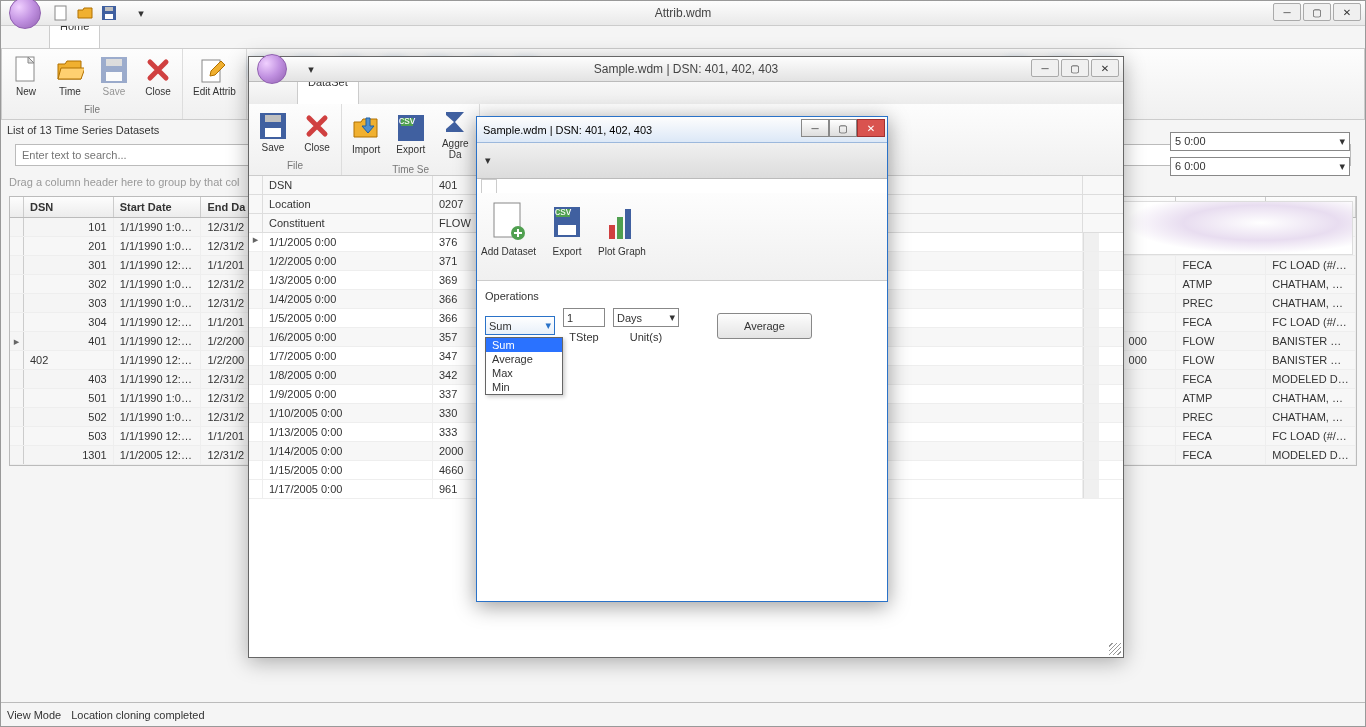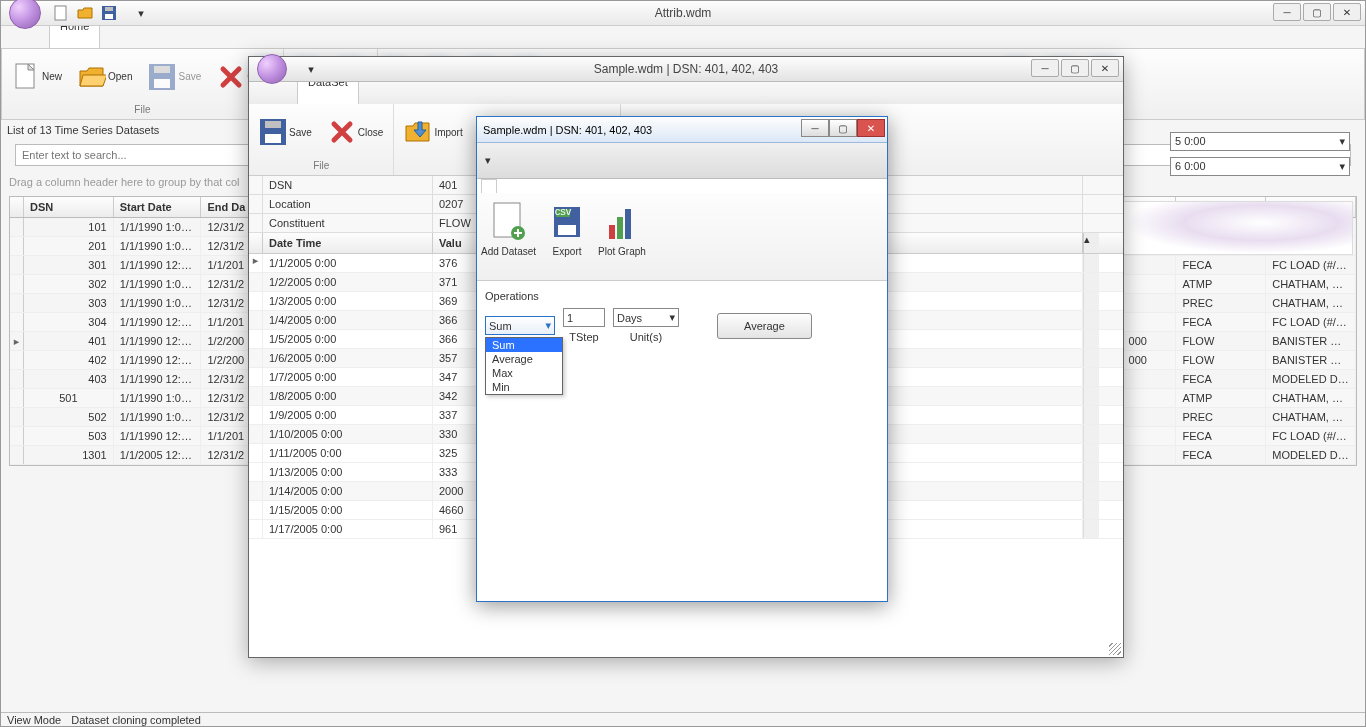--- a/index.html
+++ b/index.html
@@ -18,7 +18,7 @@
 .ribbon-body{height:72px;background:linear-gradient(#fdfdfd,#f0f0f0);border:1px solid #ccc;display:flex}
 .ribbon-group{display:flex;flex-direction:column;align-items:center;border-right:1px solid #ddd;padding:2px 6px}
 .ribbon-btns{display:flex;gap:8px;flex:1;align-items:center}
-.rbtn{display:flex;align-items:center;gap:2px;padding:2px 4px}
+.rbtn{display:flex;flex-direction:column;align-items:center;gap:2px;padding:2px 4px}
 .rbtn-icon{width:28px;height:28px;display:flex;align-items:center;justify-content:center}
 .rbtn-label{font-size:10px}
 .group-label{font-size:10px;color:#777;padding:2px 0}

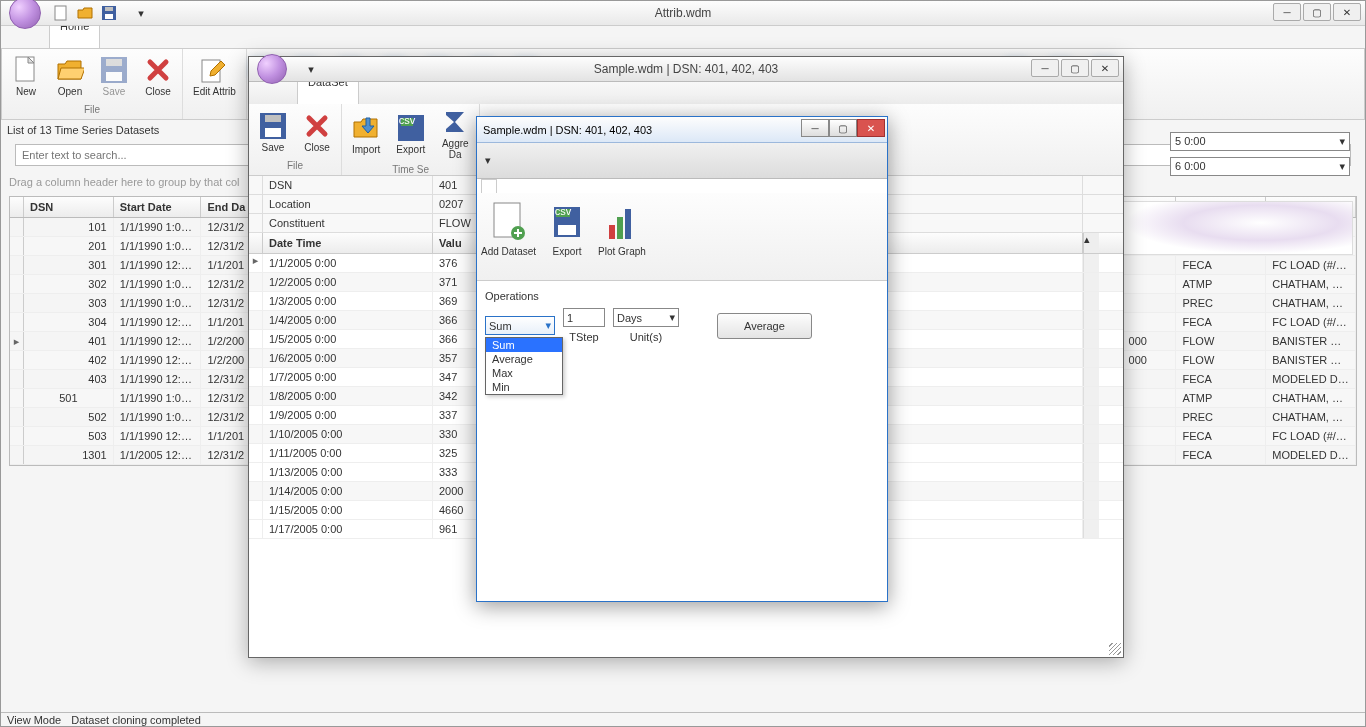--- a/index.html
+++ b/index.html
@@ -131,7 +131,7 @@
                 <path d="M5 10h24l-4 11H2z" fill="#ffd070" stroke="#b07000"></path>
               </svg>
             </div>
-            <span class="rbtn-label">Open</span>
+            <span class="rbtn-label">Time</span>
           </div>
         <div class="rbtn" style="opacity:.5">
             <div class="rbtn-icon">

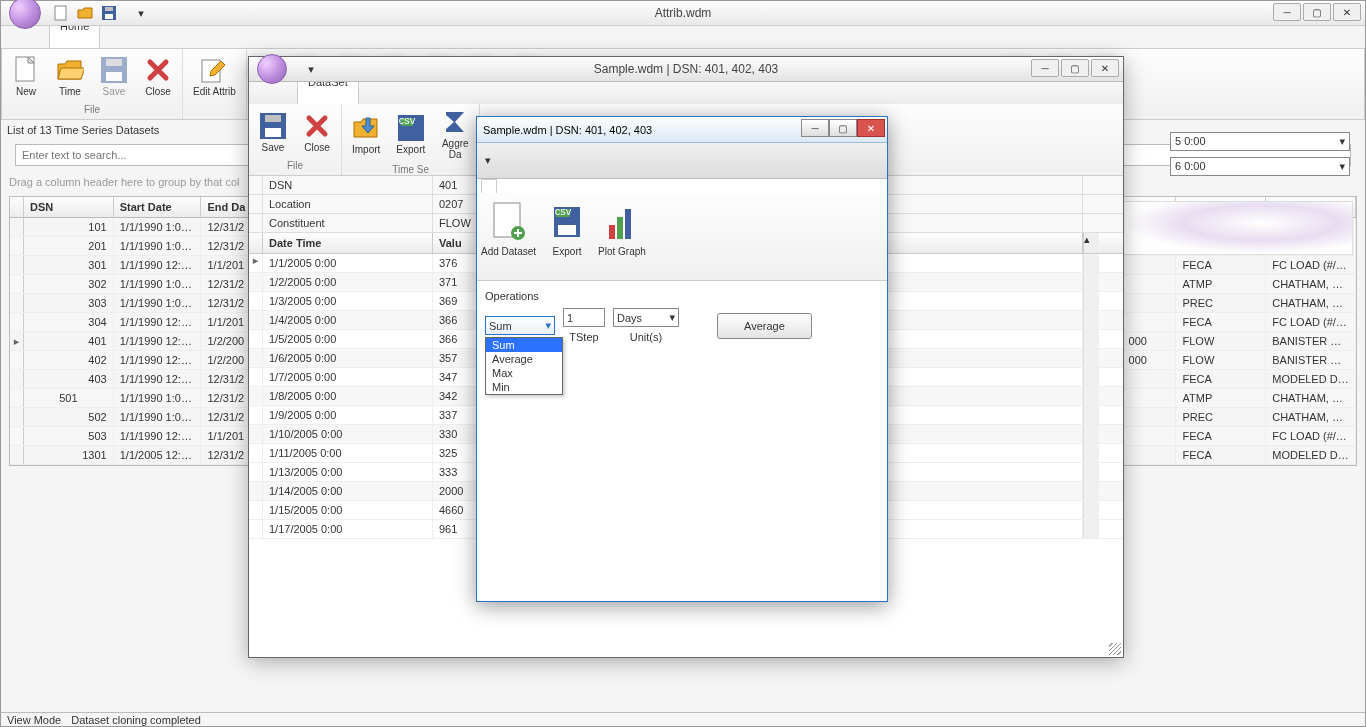--- a/index.html
+++ b/index.html
@@ -452,14 +452,6 @@
           <div class="ac" style="width:260px"></div>
         </div>
       </div>
-    <div class="ds-grid-hdr-row">
-      <div style="width:14px;border-right:1px solid #ccc"></div>
-      <div class="dg" style="width:170px">Date Time</div>
-      <div class="dg" style="width:195px;position:relative"><span>Valu</span><span style="position:absolute;right:4px;color:#666">▼</span></div>
-      <div class="dg" style="width:195px"></div>
-      <div class="dg" style="width:260px">403</div>
-      <div style="width:16px;background:#eee;border-left:1px solid #ccc">▴</div>
-    </div>
     <div id="ds-rows">
         <div class="dsrow">
           <div style="width:14px;border-right:1px solid #eee;text-align:center;color:#666">▸</div>

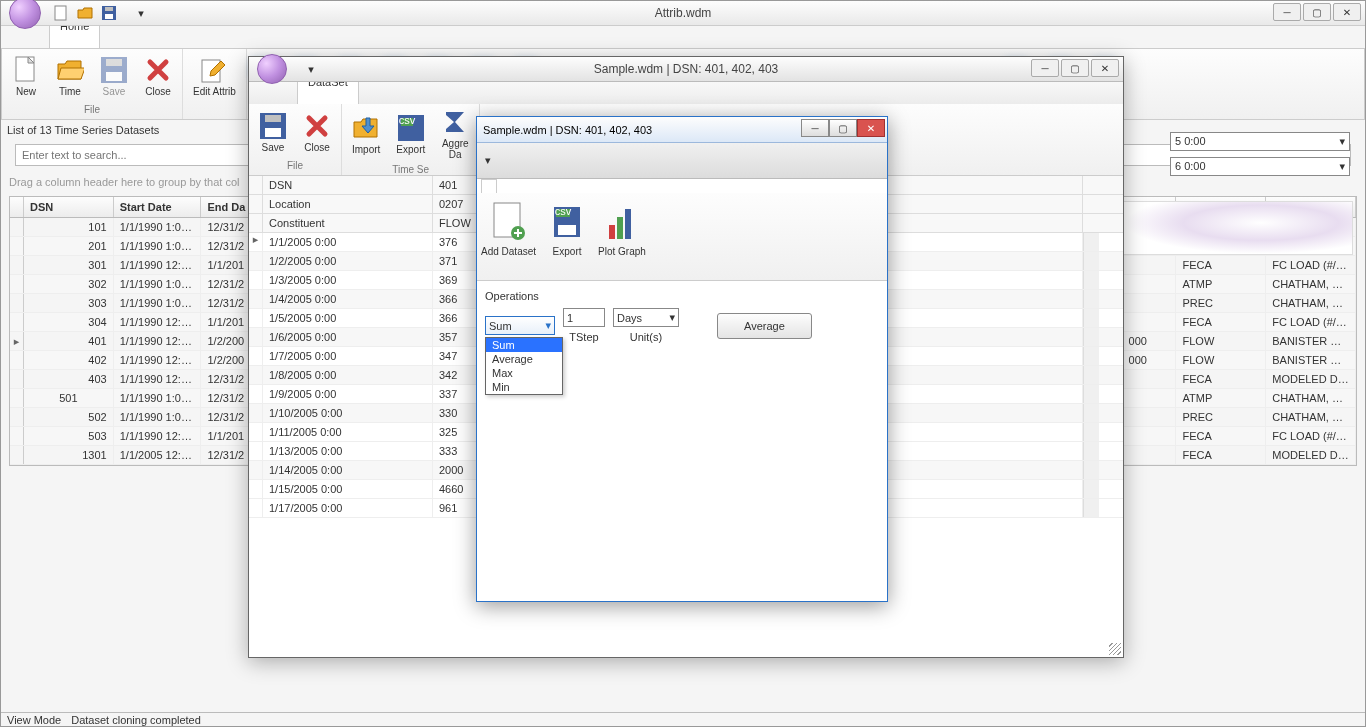--- a/index.html
+++ b/index.html
@@ -258,7 +258,7 @@
         </div>
         <div class="grid-row">
           <div class="row-ind" style="width:14px"></div>
-  <div class="gcell" style="width:90px;text-align:right">402</div>
+  <div class="gcell" style="width:90px;">402</div>
   <div class="gcell" style="width:88px">1/1/1990 12:0...</div>
   <div class="gcell" style="width:50px">1/2/200</div>
   <div class="gcell" style="width:874px"></div>

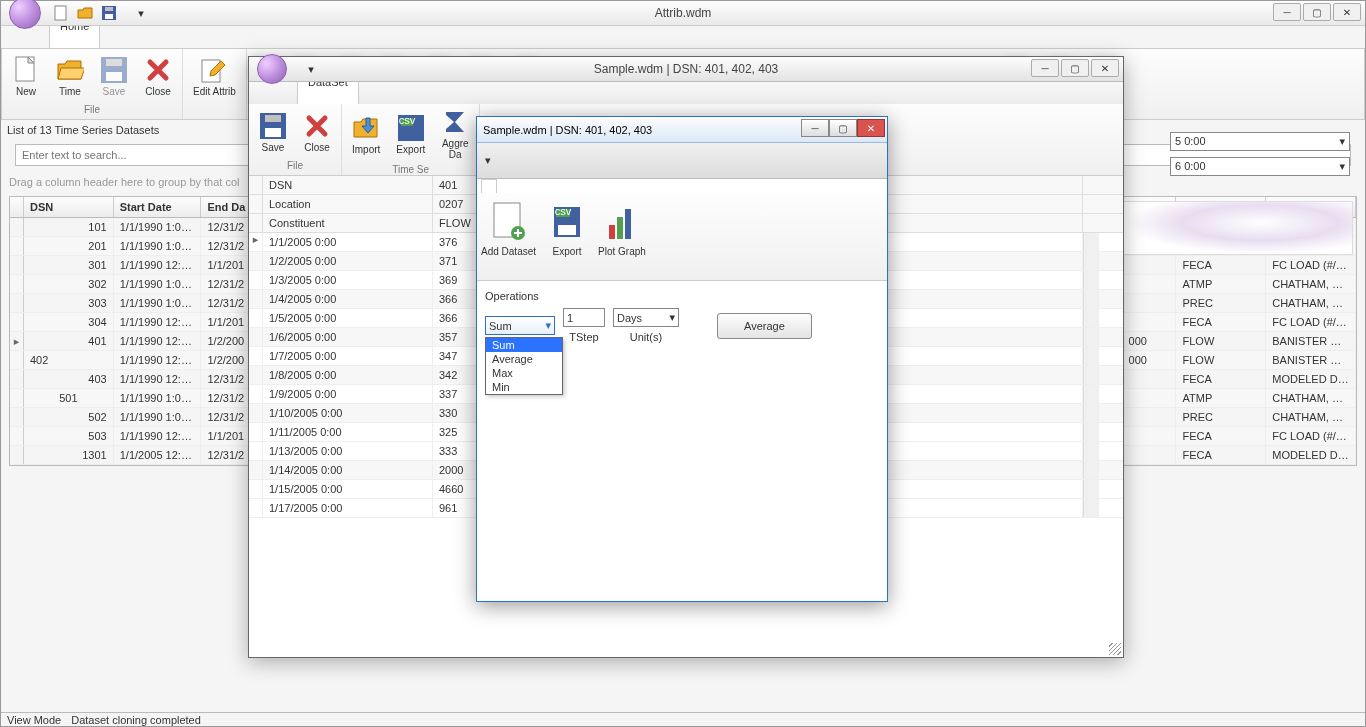--- a/index.html
+++ b/index.html
@@ -278,7 +278,7 @@
         </div>
         <div class="grid-row">
           <div class="row-ind" style="width:14px"></div>
-  <div class="gcell" style="width:90px;text-align:center">501</div>
+  <div class="gcell" style="width:90px;text-align:right">501</div>
   <div class="gcell" style="width:88px">1/1/1990 1:00...</div>
   <div class="gcell" style="width:50px">12/31/2</div>
   <div class="gcell" style="width:874px"></div>

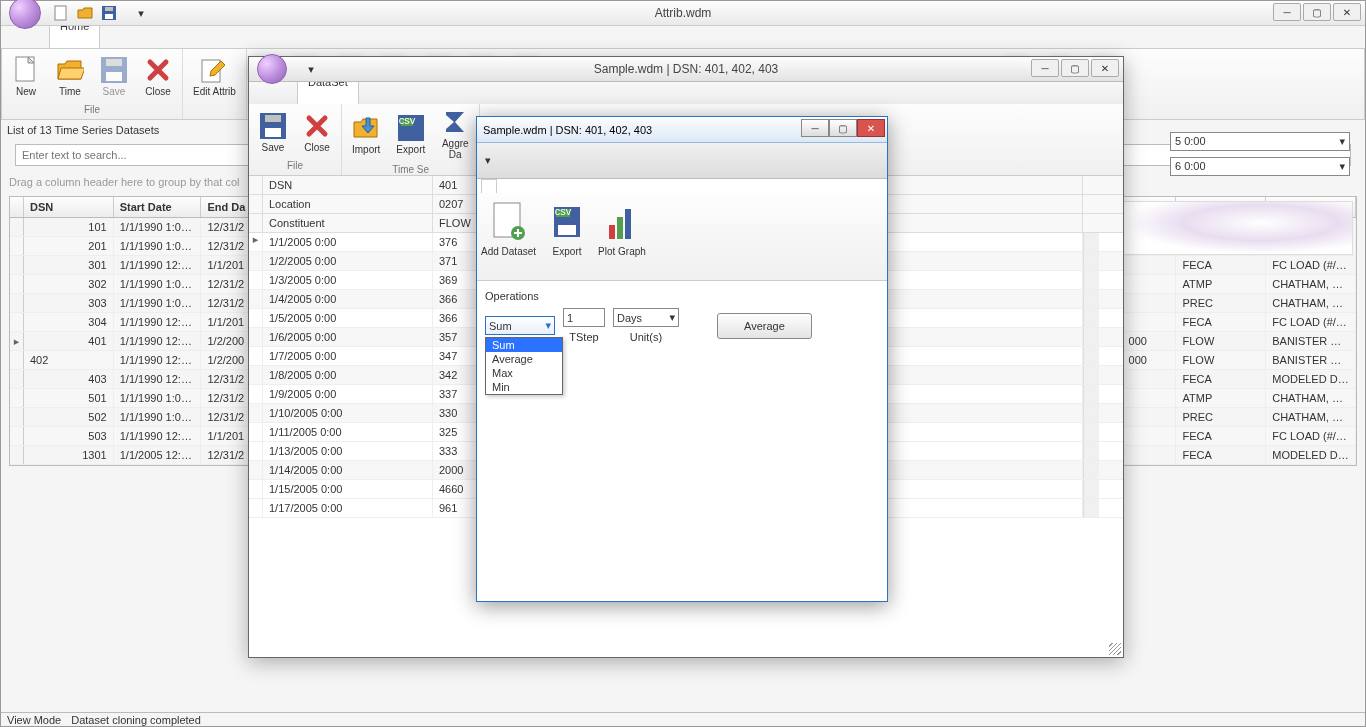--- a/index.html
+++ b/index.html
@@ -535,14 +535,6 @@
         </div>
         <div class="dsrow">
           <div style="width:14px;border-right:1px solid #eee;text-align:center;color:#666"></div>
-  <div class="dc" style="width:170px">1/11/2005 0:00</div>
-  <div class="dc" style="width:195px">325</div>
-  <div class="dc" style="width:195px"></div>
-  <div class="dc" style="width:260px;text-align:left">33</div>
-  <div style="width:16px;background:#f0f0f0;border-left:1px solid #ddd"></div>
-        </div>
-        <div class="dsrow">
-          <div style="width:14px;border-right:1px solid #eee;text-align:center;color:#666"></div>
   <div class="dc" style="width:170px">1/13/2005 0:00</div>
   <div class="dc" style="width:195px">333</div>
   <div class="dc" style="width:195px"></div>

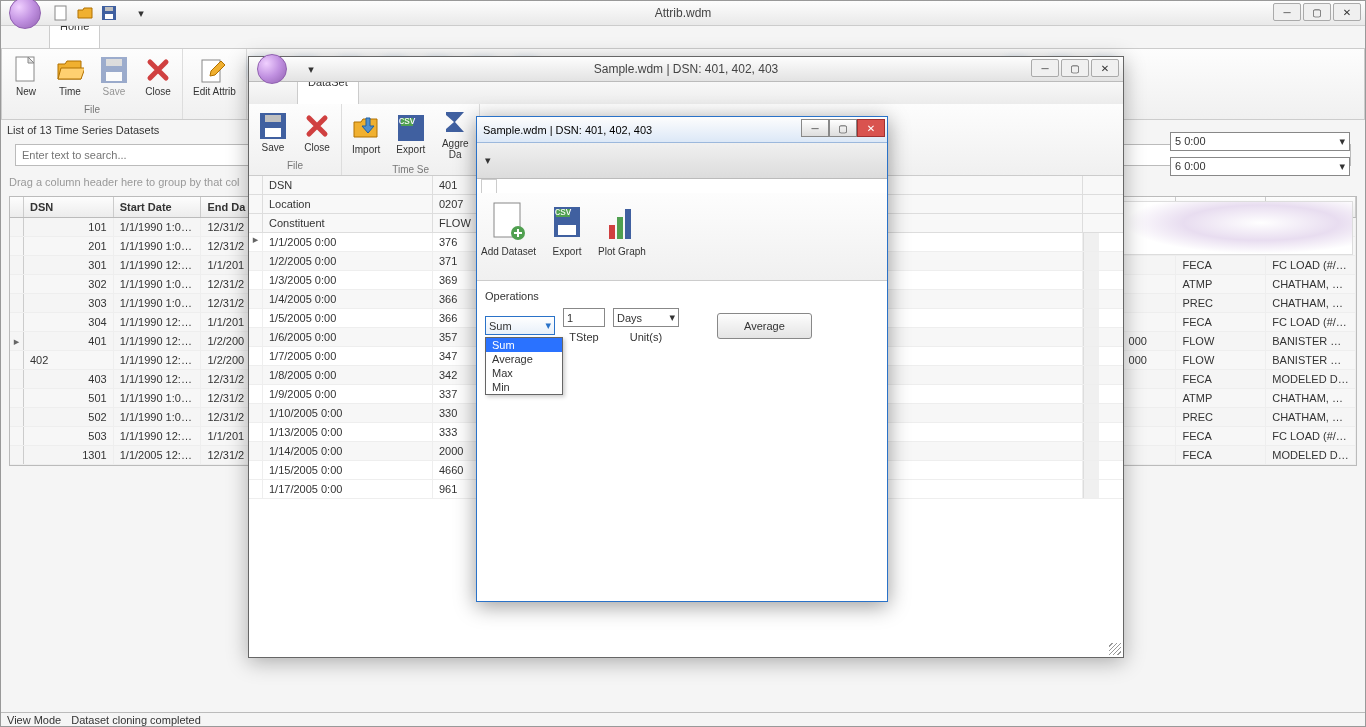--- a/index.html
+++ b/index.html
@@ -74,7 +74,7 @@
 
 .blur-strip{position:absolute;height:25px;top:58px;left:250px;right:250px;filter:blur(3px);z-index:10;display:flex;gap:20px;opacity:.6}
 .blur-item{width:24px;height:20px;background:linear-gradient(#a0c0e0,#6090c0);border-radius:3px}
-.status-bar{position:absolute;bottom:0;left:0;right:0;height:14px;border-top:1px solid #bbb;background:#f5f5f5;display:flex;align-items:center;padding:0 6px;gap:10px;font-size:11px}
+.status-bar{position:absolute;bottom:0;left:0;right:0;height:24px;border-top:1px solid #bbb;background:#f5f5f5;display:flex;align-items:center;padding:0 6px;gap:10px;font-size:11px}
 .resize-grip{position:absolute;right:2px;bottom:2px;width:12px;height:12px;background:repeating-linear-gradient(135deg,transparent 0 2px,#999 2px 3px)}
 .decor-area{position:absolute;right:12px;top:200px;width:230px;height:54px;border:1px solid #ddd;background:radial-gradient(ellipse at 60% 40%,#fff 0%,#e8ddf0 40%,#fff 70%);z-index:5}
 </style>

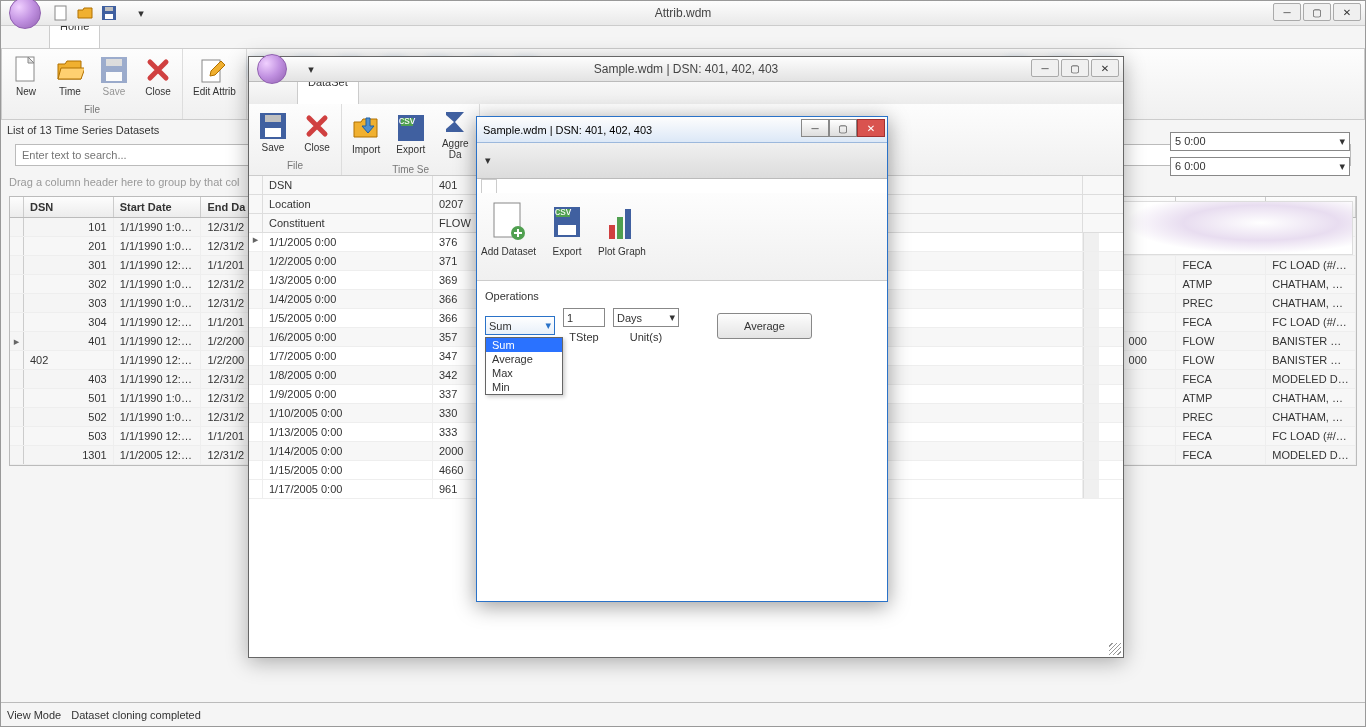--- a/index.html
+++ b/index.html
@@ -323,7 +323,7 @@
 
   <div class="status-bar">
     <span>View Mode</span>
-    <span>Dataset cloning completed</span>
+    <span>Location cloning completed</span>
   </div>
 </div>
 

